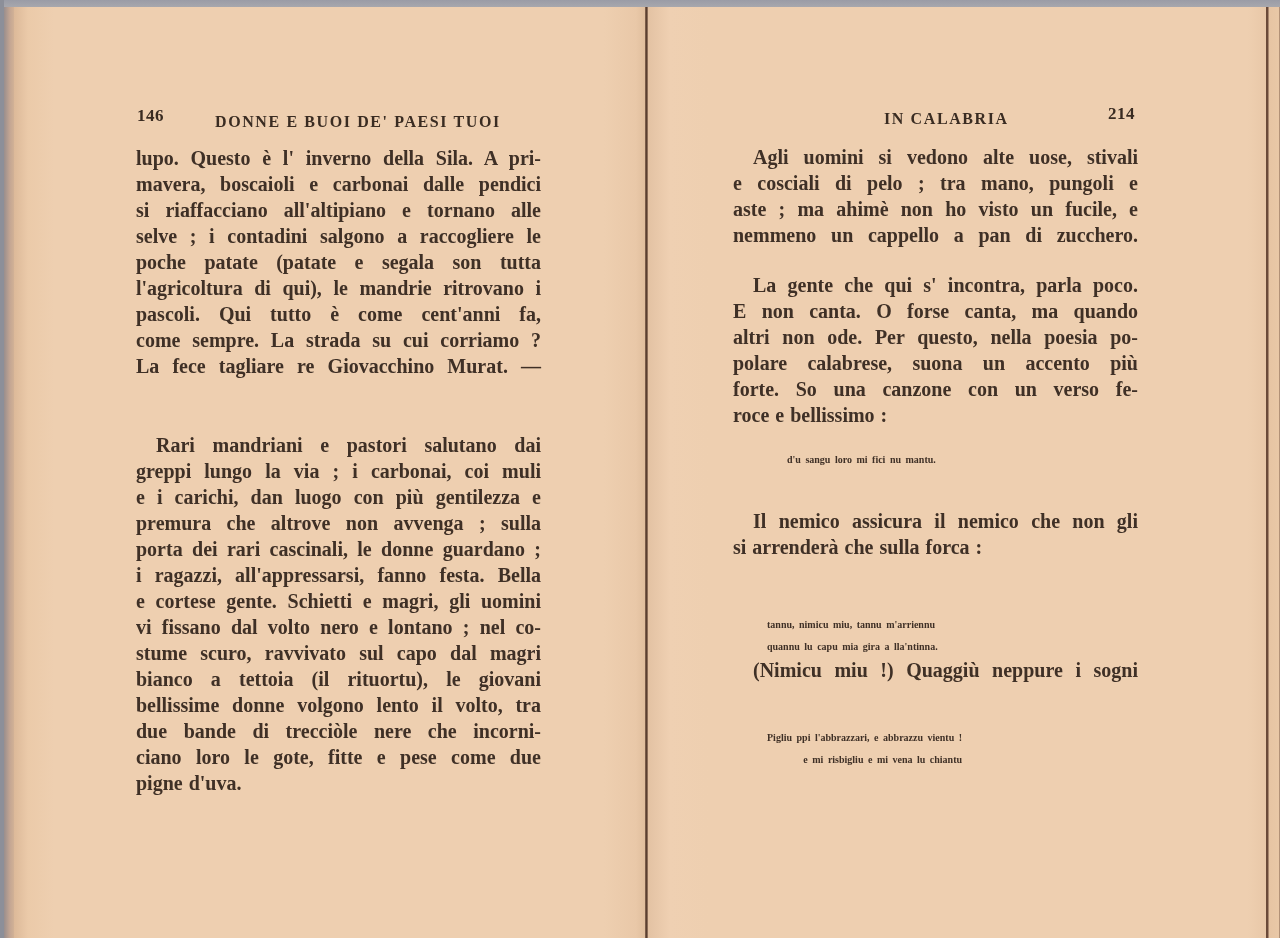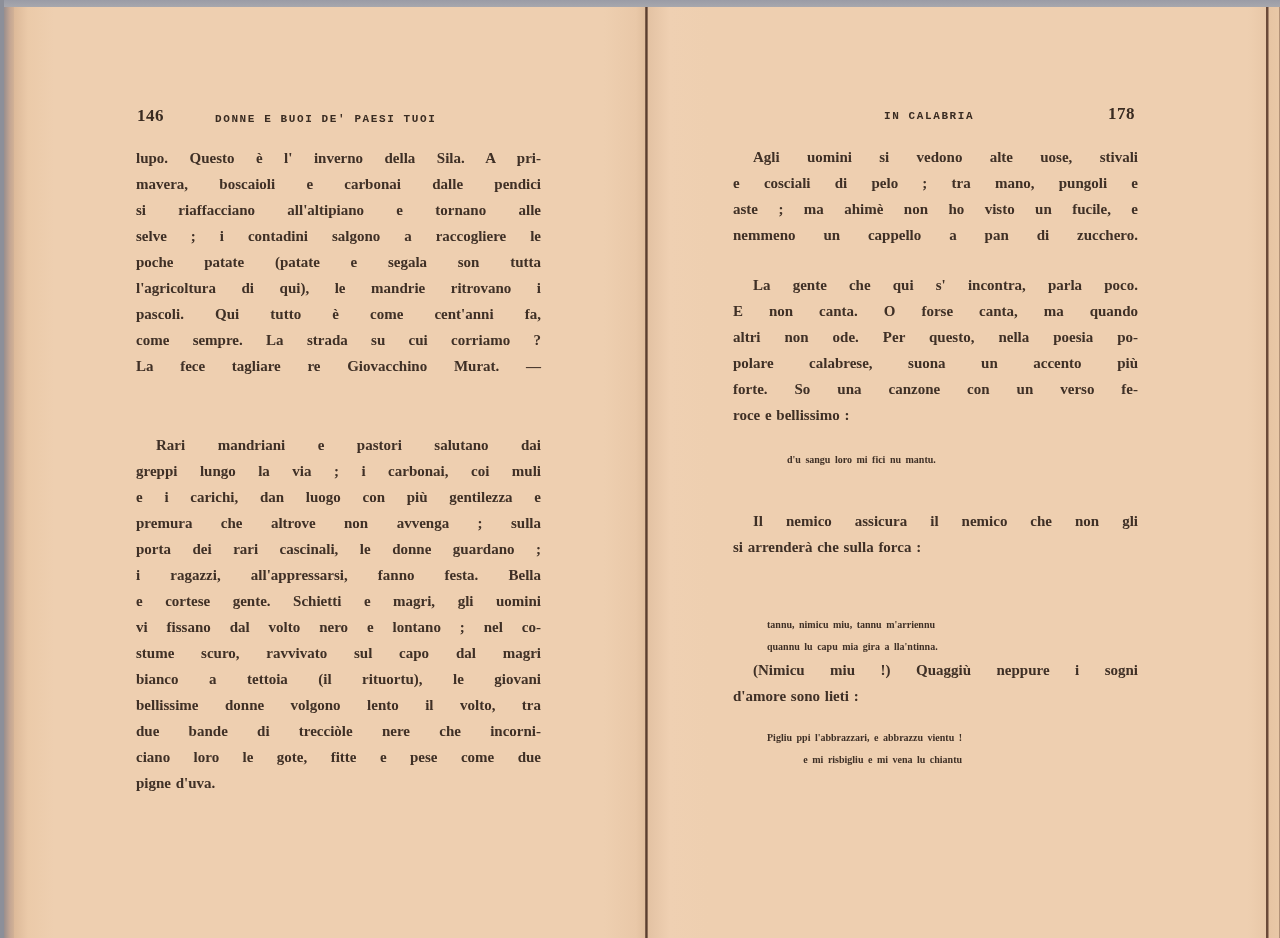--- a/index.html
+++ b/index.html
@@ -72,10 +72,9 @@
       font-weight: bold;
     }
     .title-caps {
-      font-size: 11px;
+      font-size: 16px;
       font-weight: bold;
       letter-spacing: 1.6px;
-      font-family: Liberation Mono, monospace;
     }
 
     .text-block {

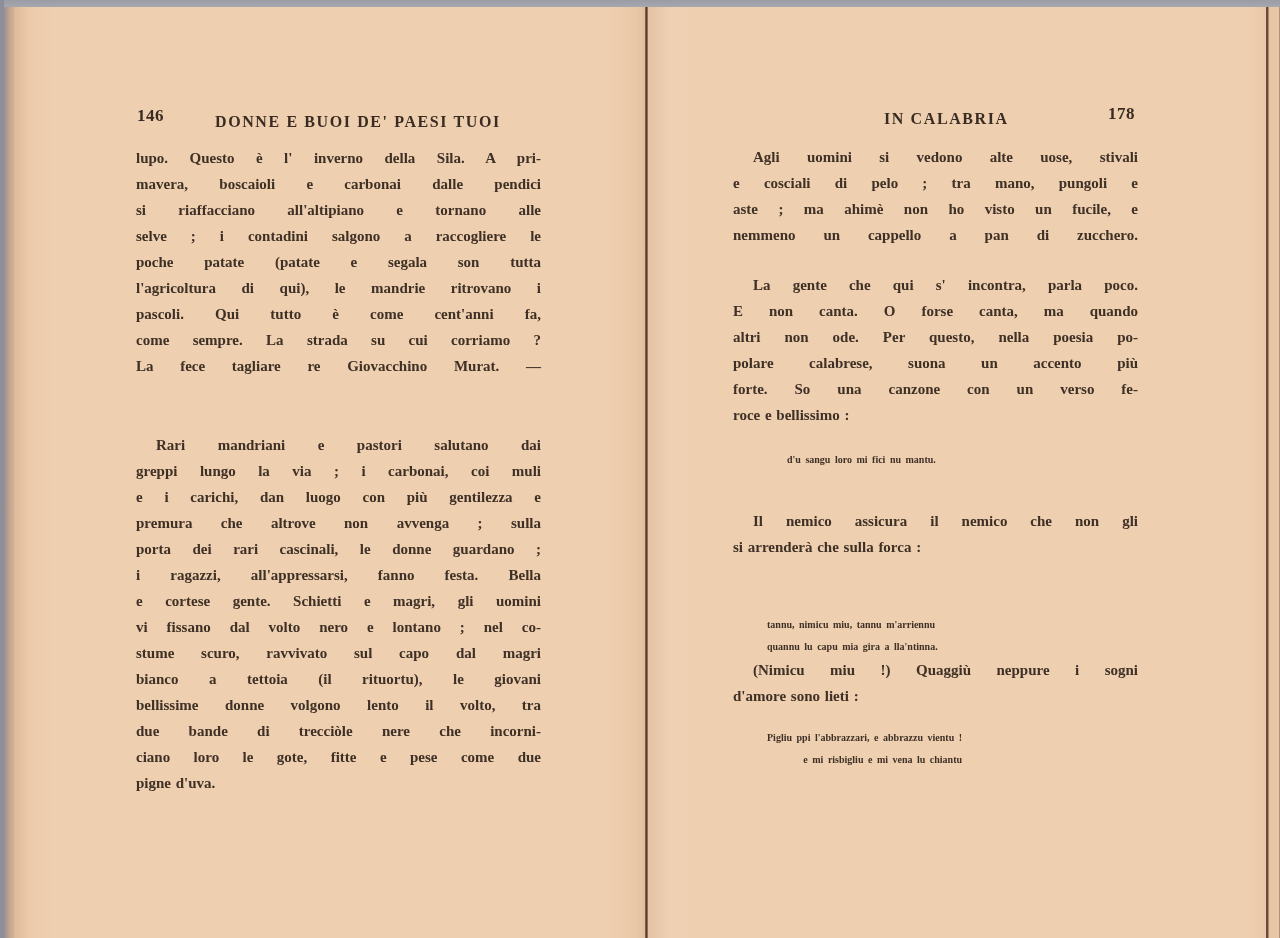--- a/index.html
+++ b/index.html
@@ -159,7 +159,7 @@
 
   <div class="running-head title-caps" style="left:880px; top:110px;">IN CALABRIA</div>
   <div class="running-head" style="left:1104px; top:104px;">
-    <span class="folio">178</span>
+    <span class="folio">214</span>
   </div>
 
   <div class="text-block" style="left:729px; top:144px; width:405px;">

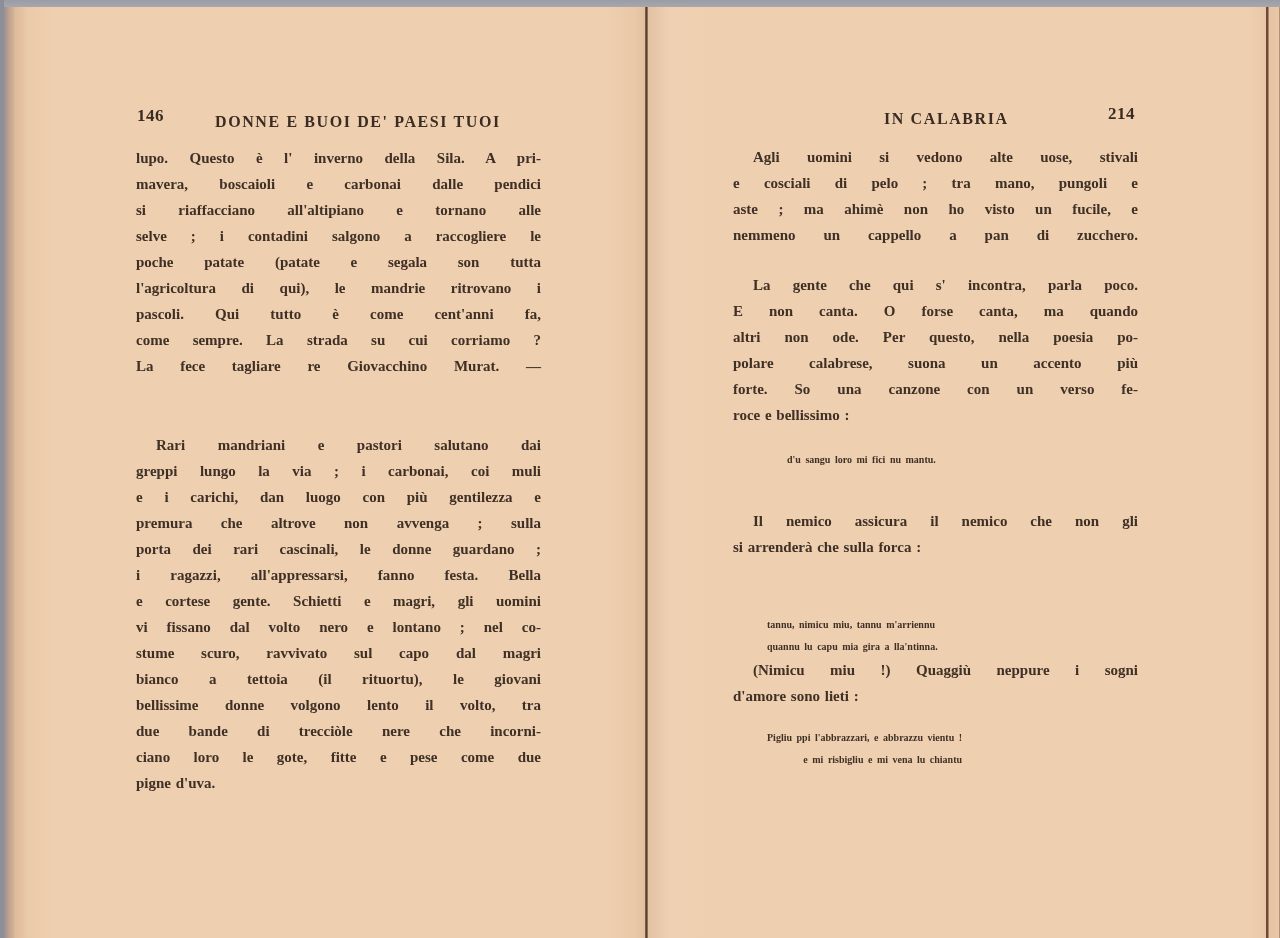--- a/index.html
+++ b/index.html
@@ -79,7 +79,7 @@
 
     .text-block {
       position: absolute;
-      font-size: 15px;
+      font-size: 20px;
       line-height: 26px;
       text-align: justify;
       text-align-last: justify;

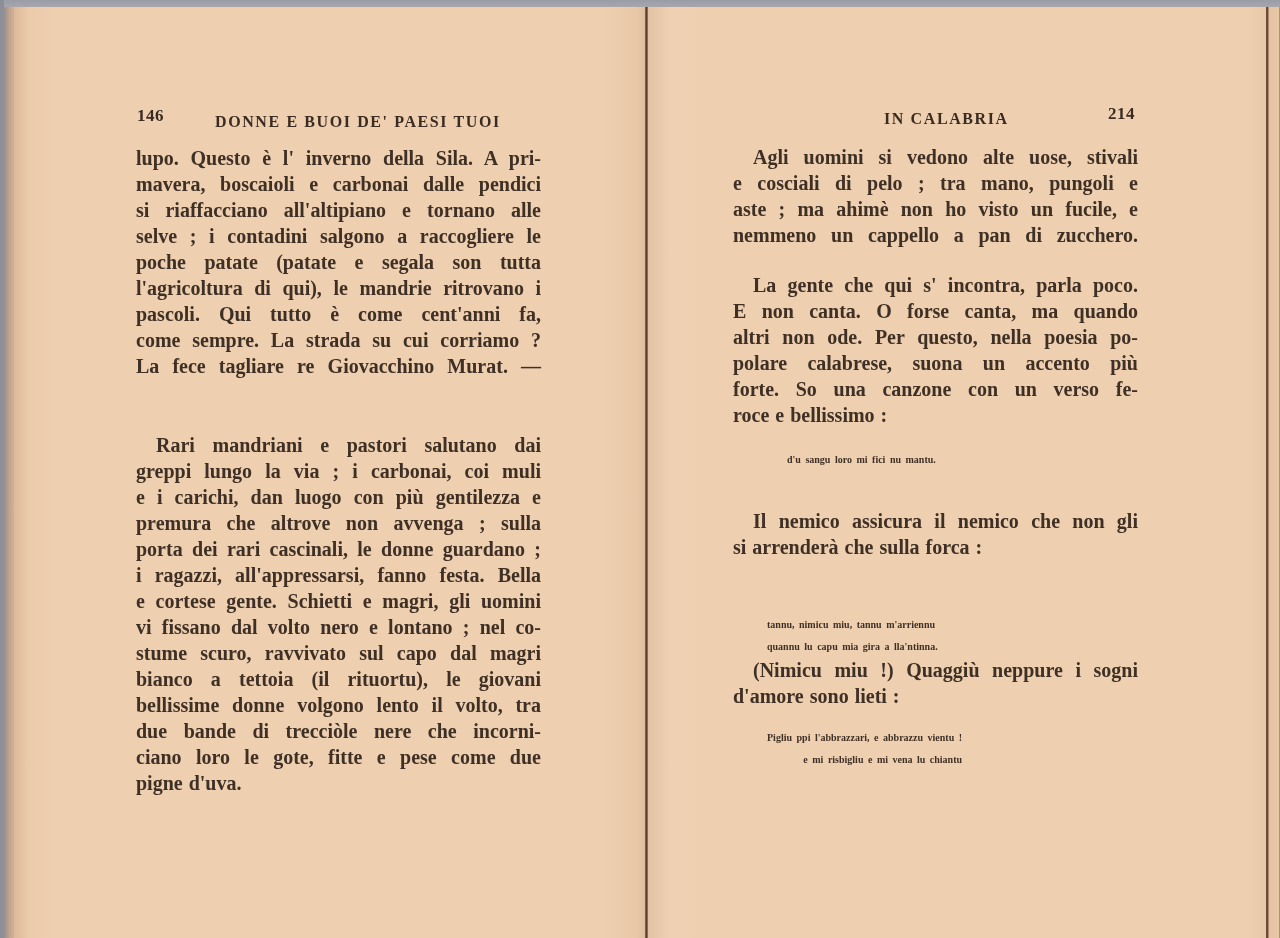--- a/index.html
+++ b/index.html
@@ -194,7 +194,6 @@
 
   <div class="text-block" style="left:729px; top:657px; width:405px;">
     <span class="line indent">(Nimicu miu !) Quaggiù neppure i sogni</span>
-    <span class="line last">d'amore sono lieti :</span>
   </div>
 
   <div class="verse" style="left:763px; top:727px;text-align:right;">

